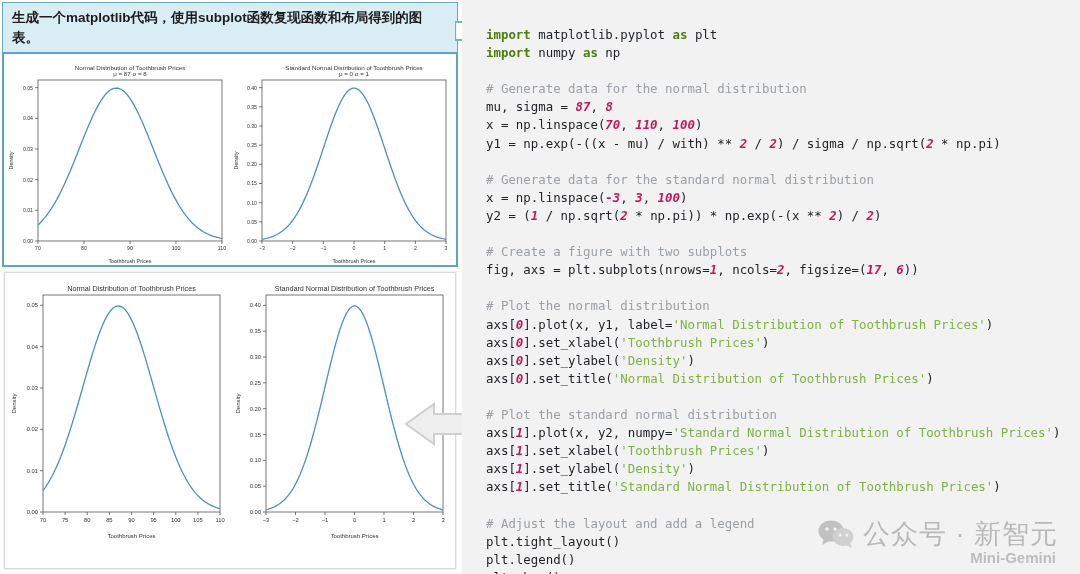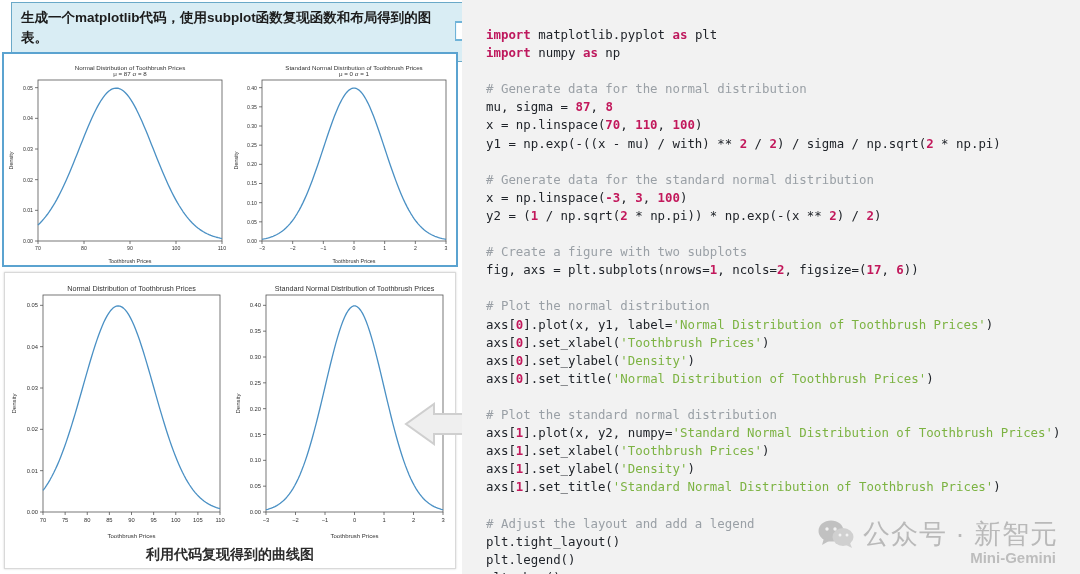--- a/index.html
+++ b/index.html
@@ -17,7 +17,6 @@
     background:#d9edf4;border:1.5px solid #6aa9c8;
     box-sizing:border-box;
     padding:5px 9px 0 9px;
-    margin-left:9px;
   }
   #prompt-text{
     font-size:13.5px;line-height:20px;color:#1c1c1c;font-weight:600;

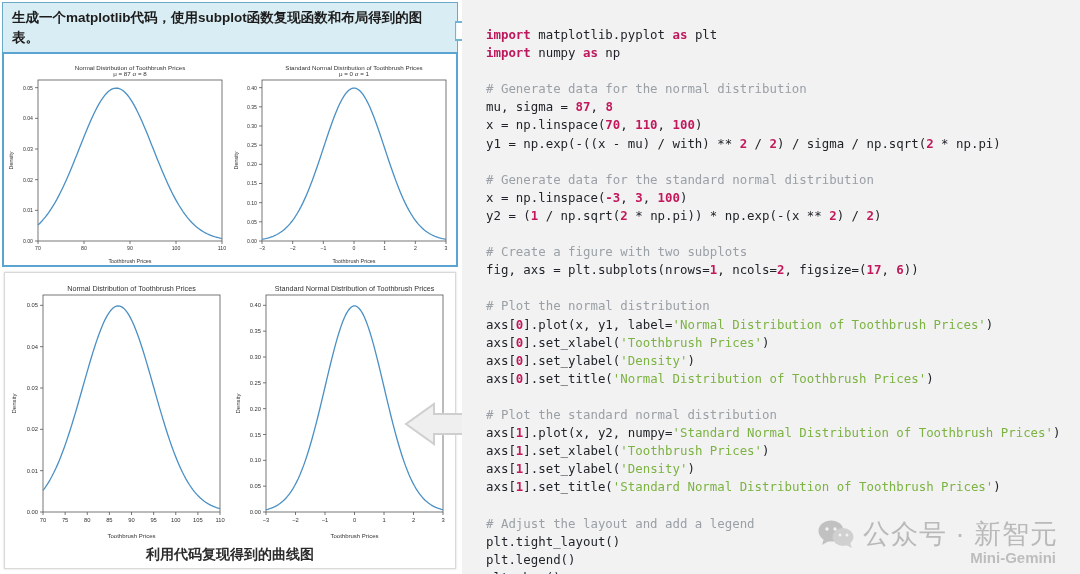--- a/index.html
+++ b/index.html
@@ -56,7 +56,7 @@
     font-size:12.4px;line-height:18.1px;
     color:#20242a;white-space:pre;
   }
-  .kw{color:#be185d;font-weight:700;}
+  .kw{color:#4d7c0f;font-weight:700;}
   .cm{color:#9aa0a6;}
   .num{color:#c2185b;font-weight:700;}
   .str{color:#7cb342;}

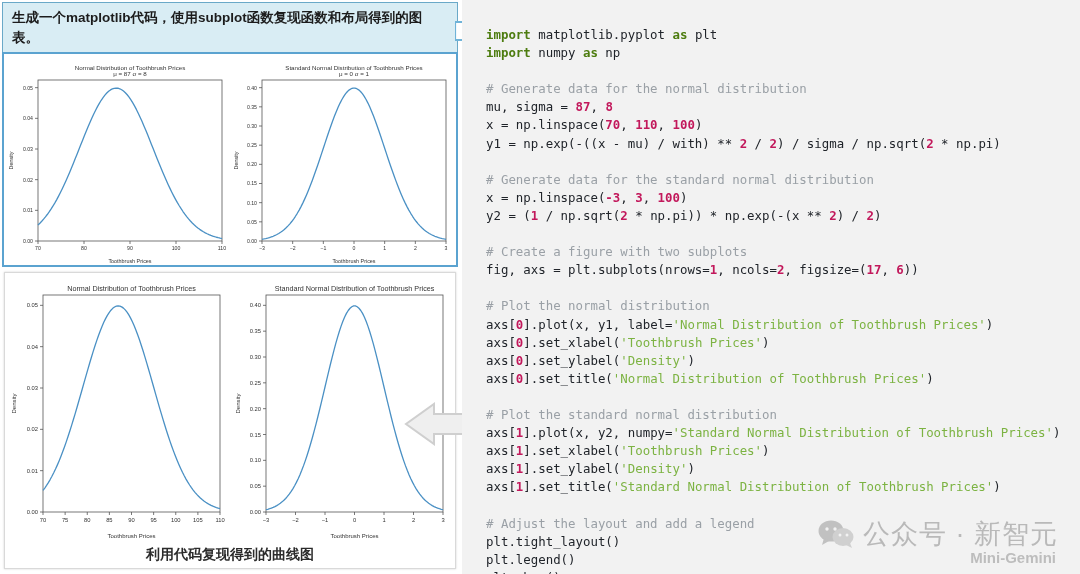--- a/index.html
+++ b/index.html
@@ -58,7 +58,7 @@
   }
   .kw{color:#4d7c0f;font-weight:700;}
   .cm{color:#9aa0a6;}
-  .num{color:#c2185b;font-weight:700;}
+  .num{color:#c2185b;font-weight:700;font-style:italic;}
   .str{color:#7cb342;}
   .pl{color:#20242a;margin-top:36px;}
 

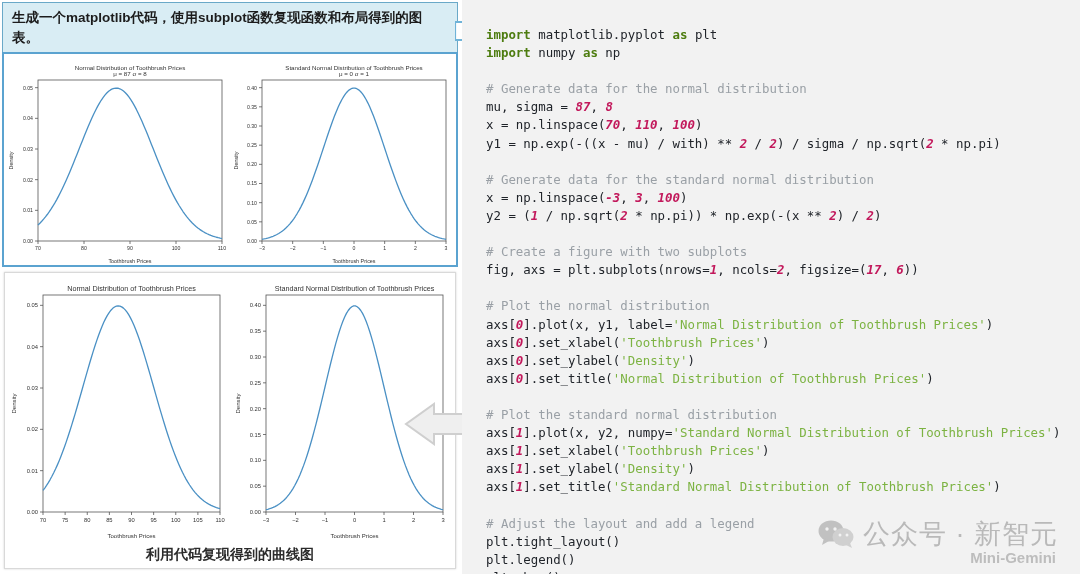--- a/index.html
+++ b/index.html
@@ -238,7 +238,6 @@
             <polyline points="36.00,236.71 37.79,236.26 39.58,235.73 41.36,235.11 43.15,234.40 44.94,233.57 46.73,232.62 48.52,231.53 50.30,230.28 52.09,228.86 53.88,227.26 55.67,225.45 57.45,223.42 59.24,221.16 61.03,218.63 62.82,215.84 64.61,212.76 66.39,209.38 68.18,205.68 69.97,201.66 71.76,197.31 73.55,192.63 75.33,187.60 77.12,182.24 78.91,176.56 80.70,170.55 82.48,164.24 84.27,157.65 86.06,150.81 87.85,143.74 89.64,136.47 91.42,129.06 93.21,121.55 95.00,113.98 96.79,106.41 98.58,98.90 100.36,91.51 102.15,84.30 103.94,77.33 105.73,70.66 107.52,64.36 109.30,58.49 111.09,53.11 112.88,48.27 114.67,44.02 116.45,40.40 118.24,37.47 120.03,35.23 121.82,33.73 123.61,32.97 125.39,32.97 127.18,33.73 128.97,35.23 130.76,37.47 132.55,40.40 134.33,44.02 136.12,48.27 137.91,53.11 139.70,58.49 141.48,64.36 143.27,70.66 145.06,77.33 146.85,84.30 148.64,91.51 150.42,98.90 152.21,106.41 154.00,113.98 155.79,121.55 157.58,129.06 159.36,136.47 161.15,143.74 162.94,150.81 164.73,157.65 166.52,164.24 168.30,170.55 170.09,176.56 171.88,182.24 173.67,187.60 175.45,192.63 177.24,197.31 179.03,201.66 180.82,205.68 182.61,209.38 184.39,212.76 186.18,215.84 187.97,218.63 189.76,221.16 191.55,223.42 193.33,225.45 195.12,227.26 196.91,228.86 198.70,230.28 200.48,231.53 202.27,232.62 204.06,233.57 205.85,234.40 207.64,235.11 209.42,235.73 211.21,236.26 213.00,236.71" fill="none" stroke="#4a90c4" stroke-width="1.3" stroke-linejoin="round"></polyline>
           </svg></div>
     </div>
-    <div class="caption">利用代码复现得到的曲线图</div>
   </div>
 </div>
 

